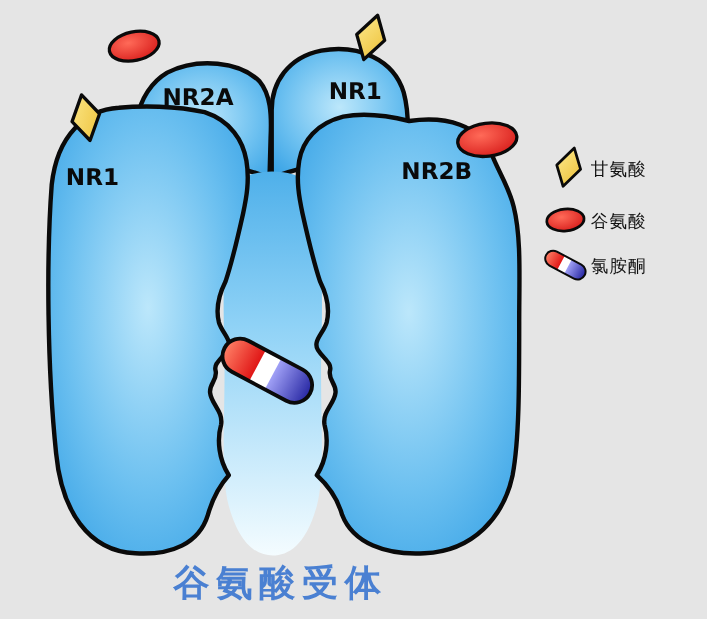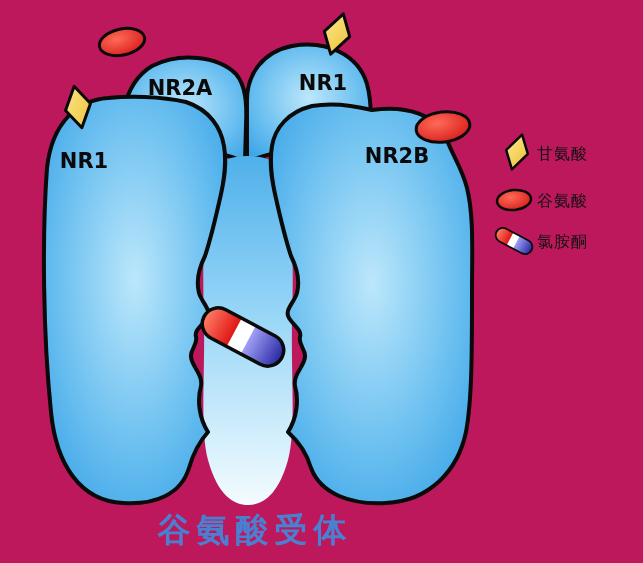--- a/index.html
+++ b/index.html
@@ -6,7 +6,7 @@
   .canvas{
     position:relative;
     width:643px;height:563px;
-    background:#be185d;
+    background:#e5e5e5;
     overflow:hidden;
     font-family:"DejaVu Sans", sans-serif;
   }

